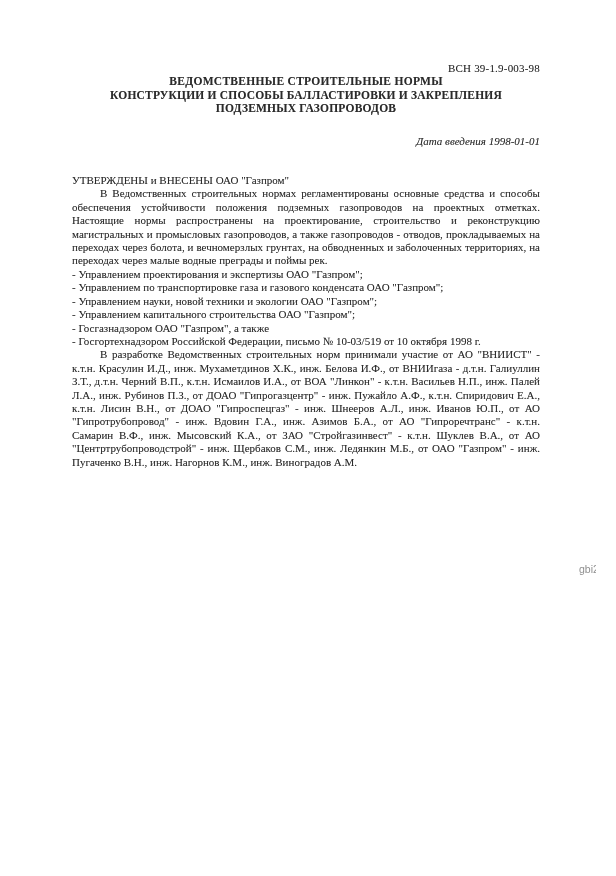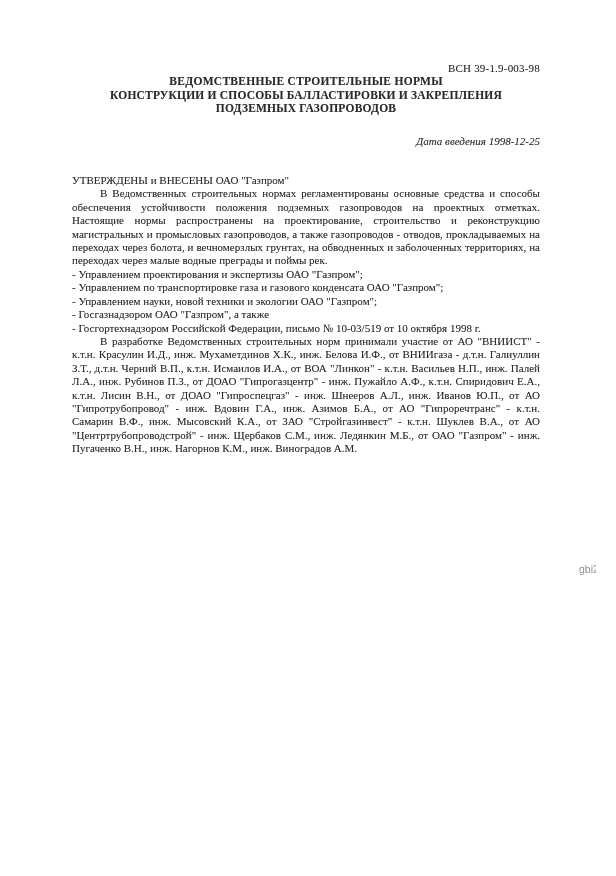--- a/index.html
+++ b/index.html
@@ -69,7 +69,7 @@
 
     <h1 class="doc-title">КОНСТРУКЦИИ И СПОСОБЫ БАЛЛАСТИРОВКИ И ЗАКРЕПЛЕНИЯ ПОДЗЕМНЫХ ГАЗОПРОВОДОВ</h1>
 
-    <div class="intro-date">Дата введения 1998-12-25</div>
+    <div class="intro-date">Дата введения 1998-01-01</div>
 
     <p class="front-line first">УТВЕРЖДЕНЫ и ВНЕСЕНЫ ОАО "Газпром"</p>
 

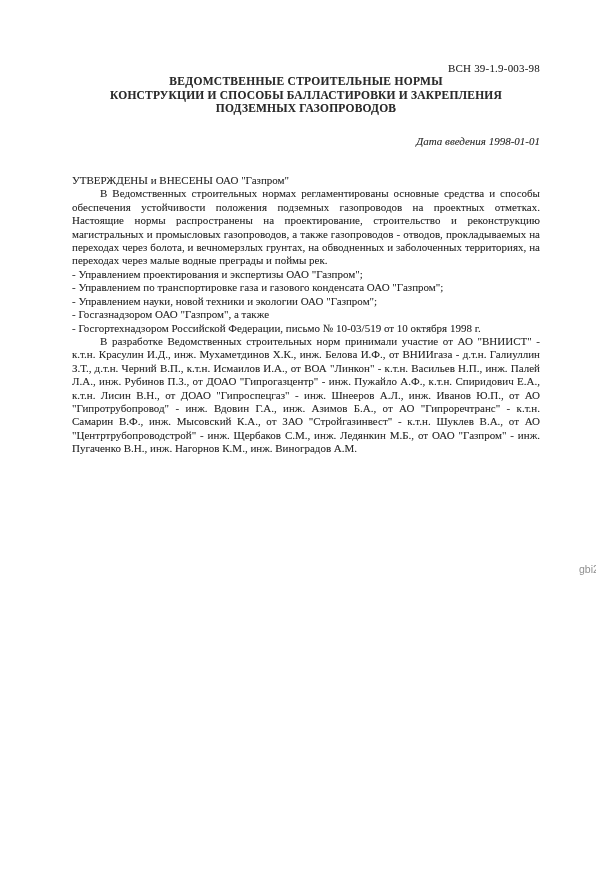--- a/index.html
+++ b/index.html
@@ -80,6 +80,7 @@
     <p class="list-item">- Управлением проектирования и экспертизы ОАО "Газпром";</p>
     <p class="list-item">- Управлением по транспортировке газа и газового конденсата ОАО "Газпром";</p>
     <p class="list-item">- Управлением науки, новой техники и экологии ОАО "Газпром";</p>
+    <p class="list-item">- Управлением капитального строительства ОАО "Газпром";</p>
     <p class="list-item">- Госгазнадзором ОАО "Газпром", а также</p>
     <p class="list-item">- Госгортехнадзором Российской Федерации, письмо № 10-03/519 от 10 октября 1998 г.</p>
 

